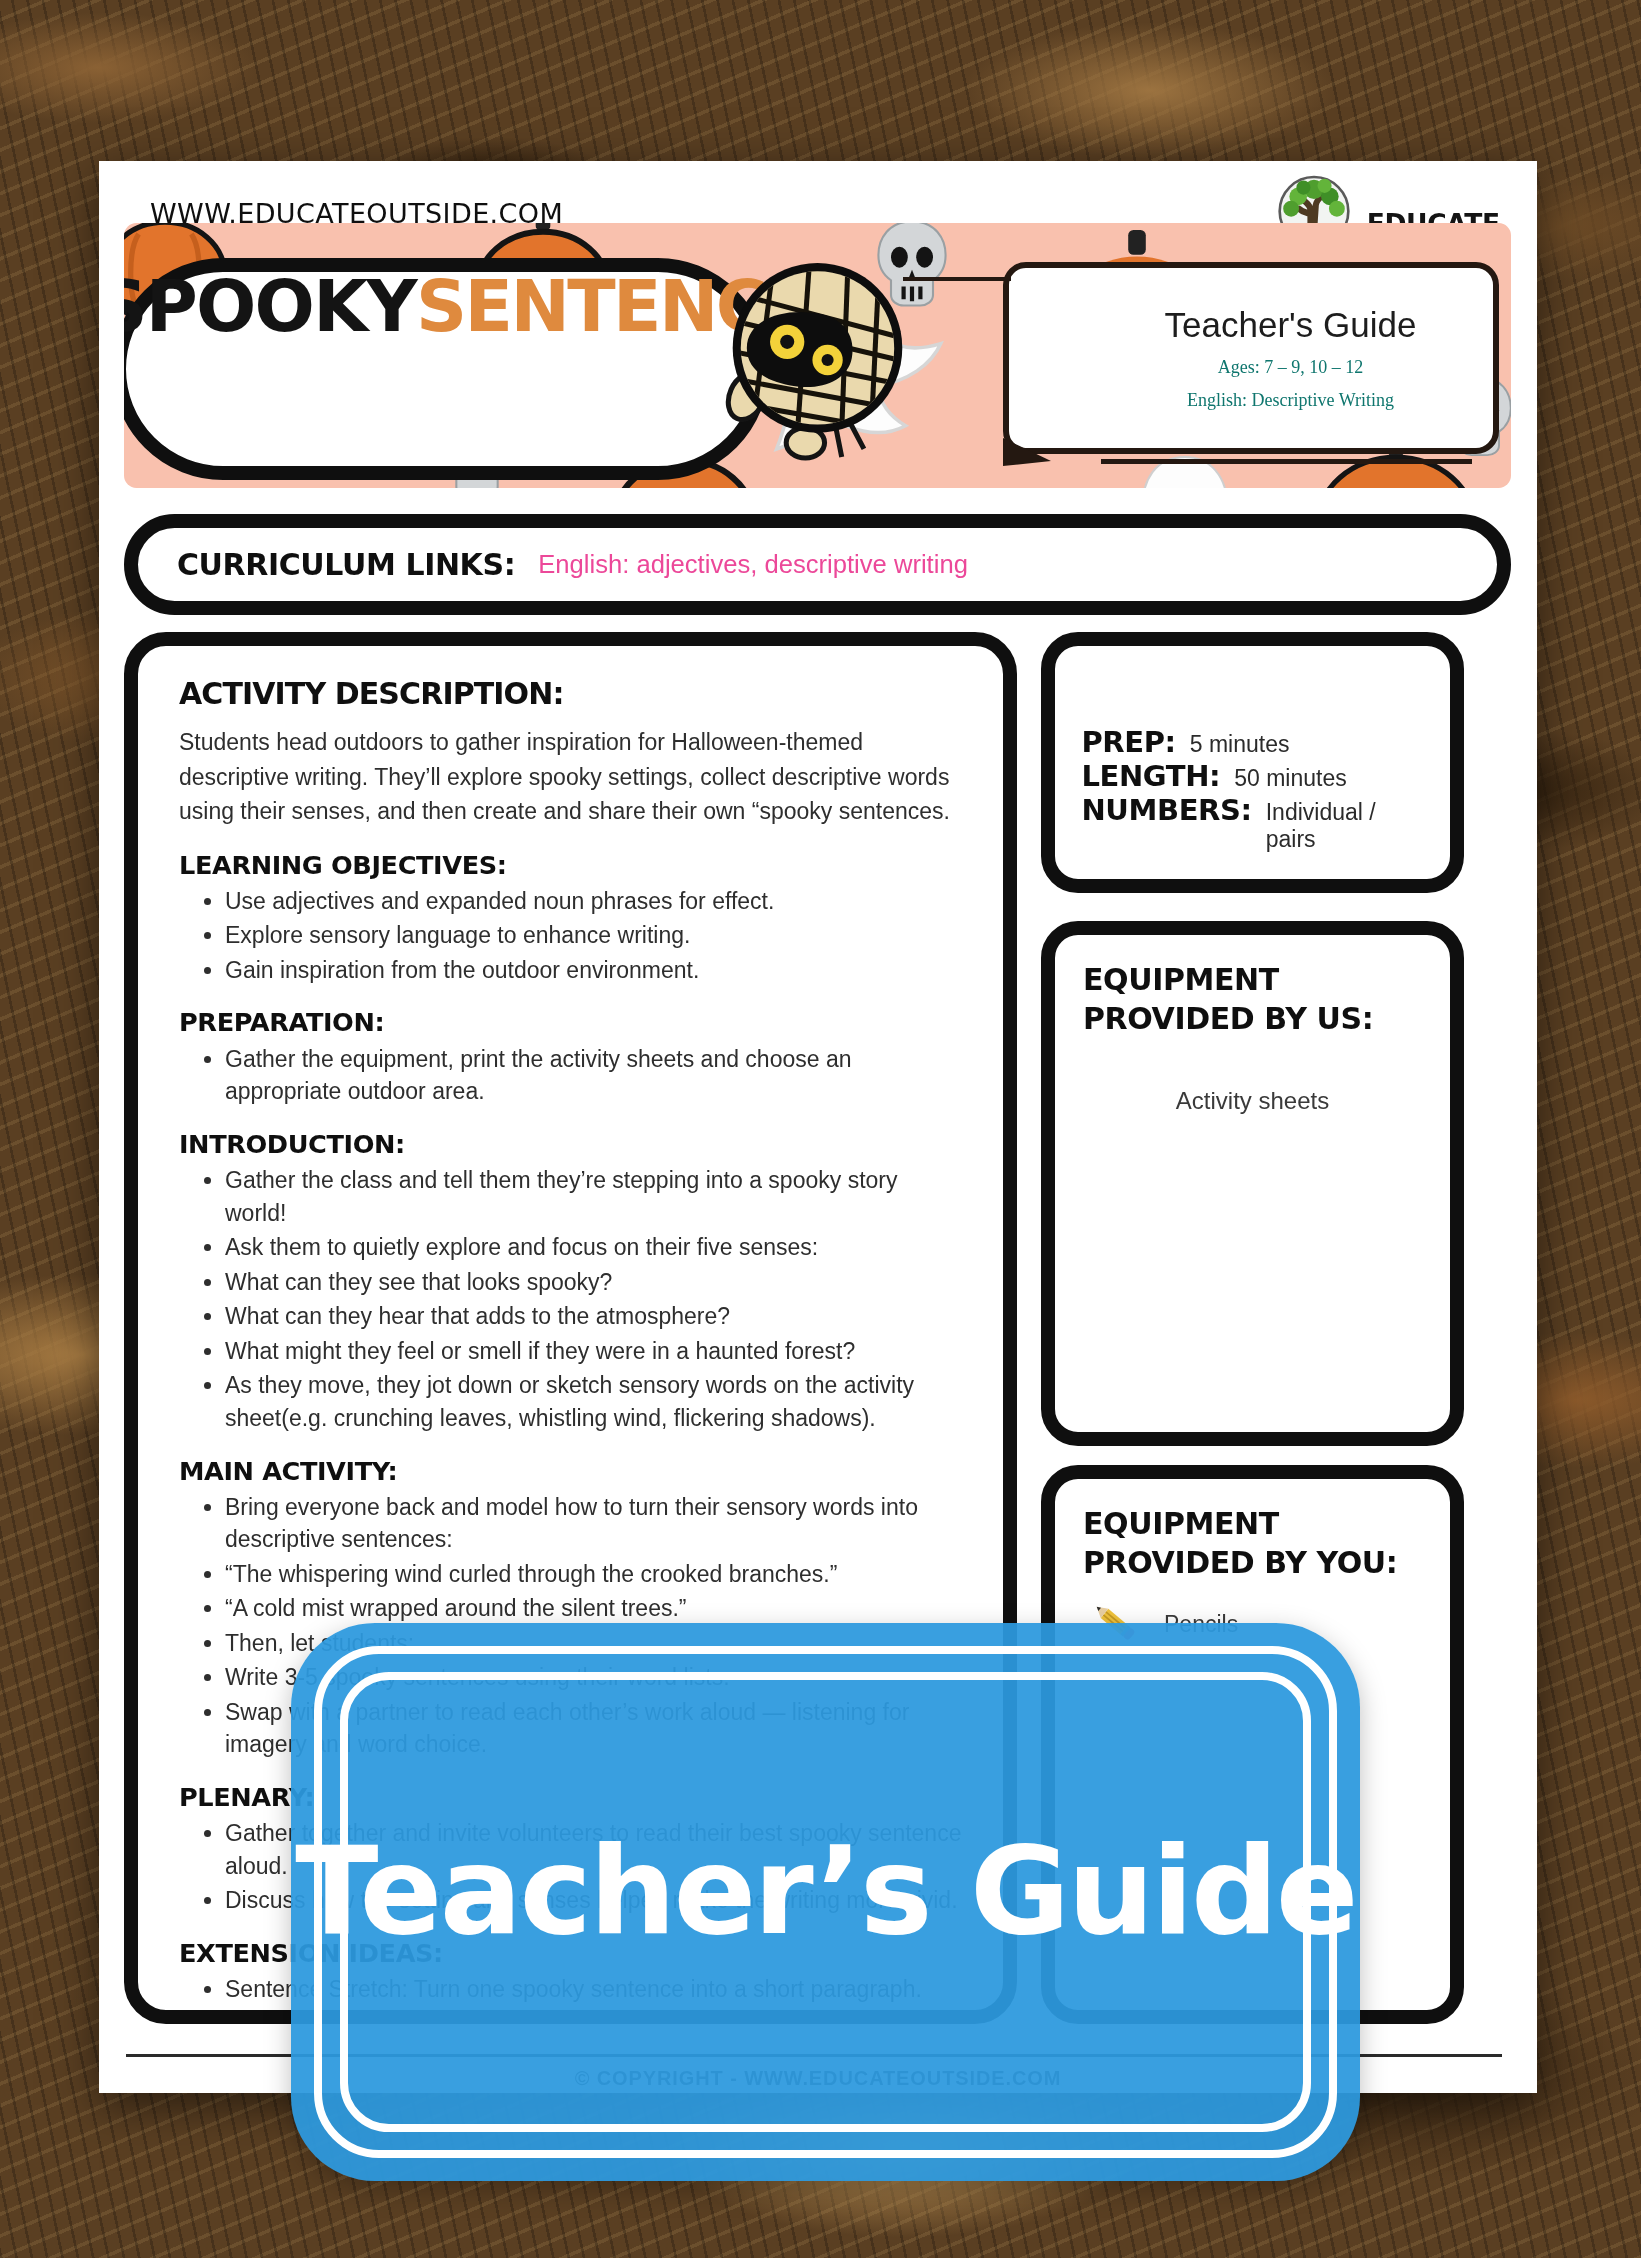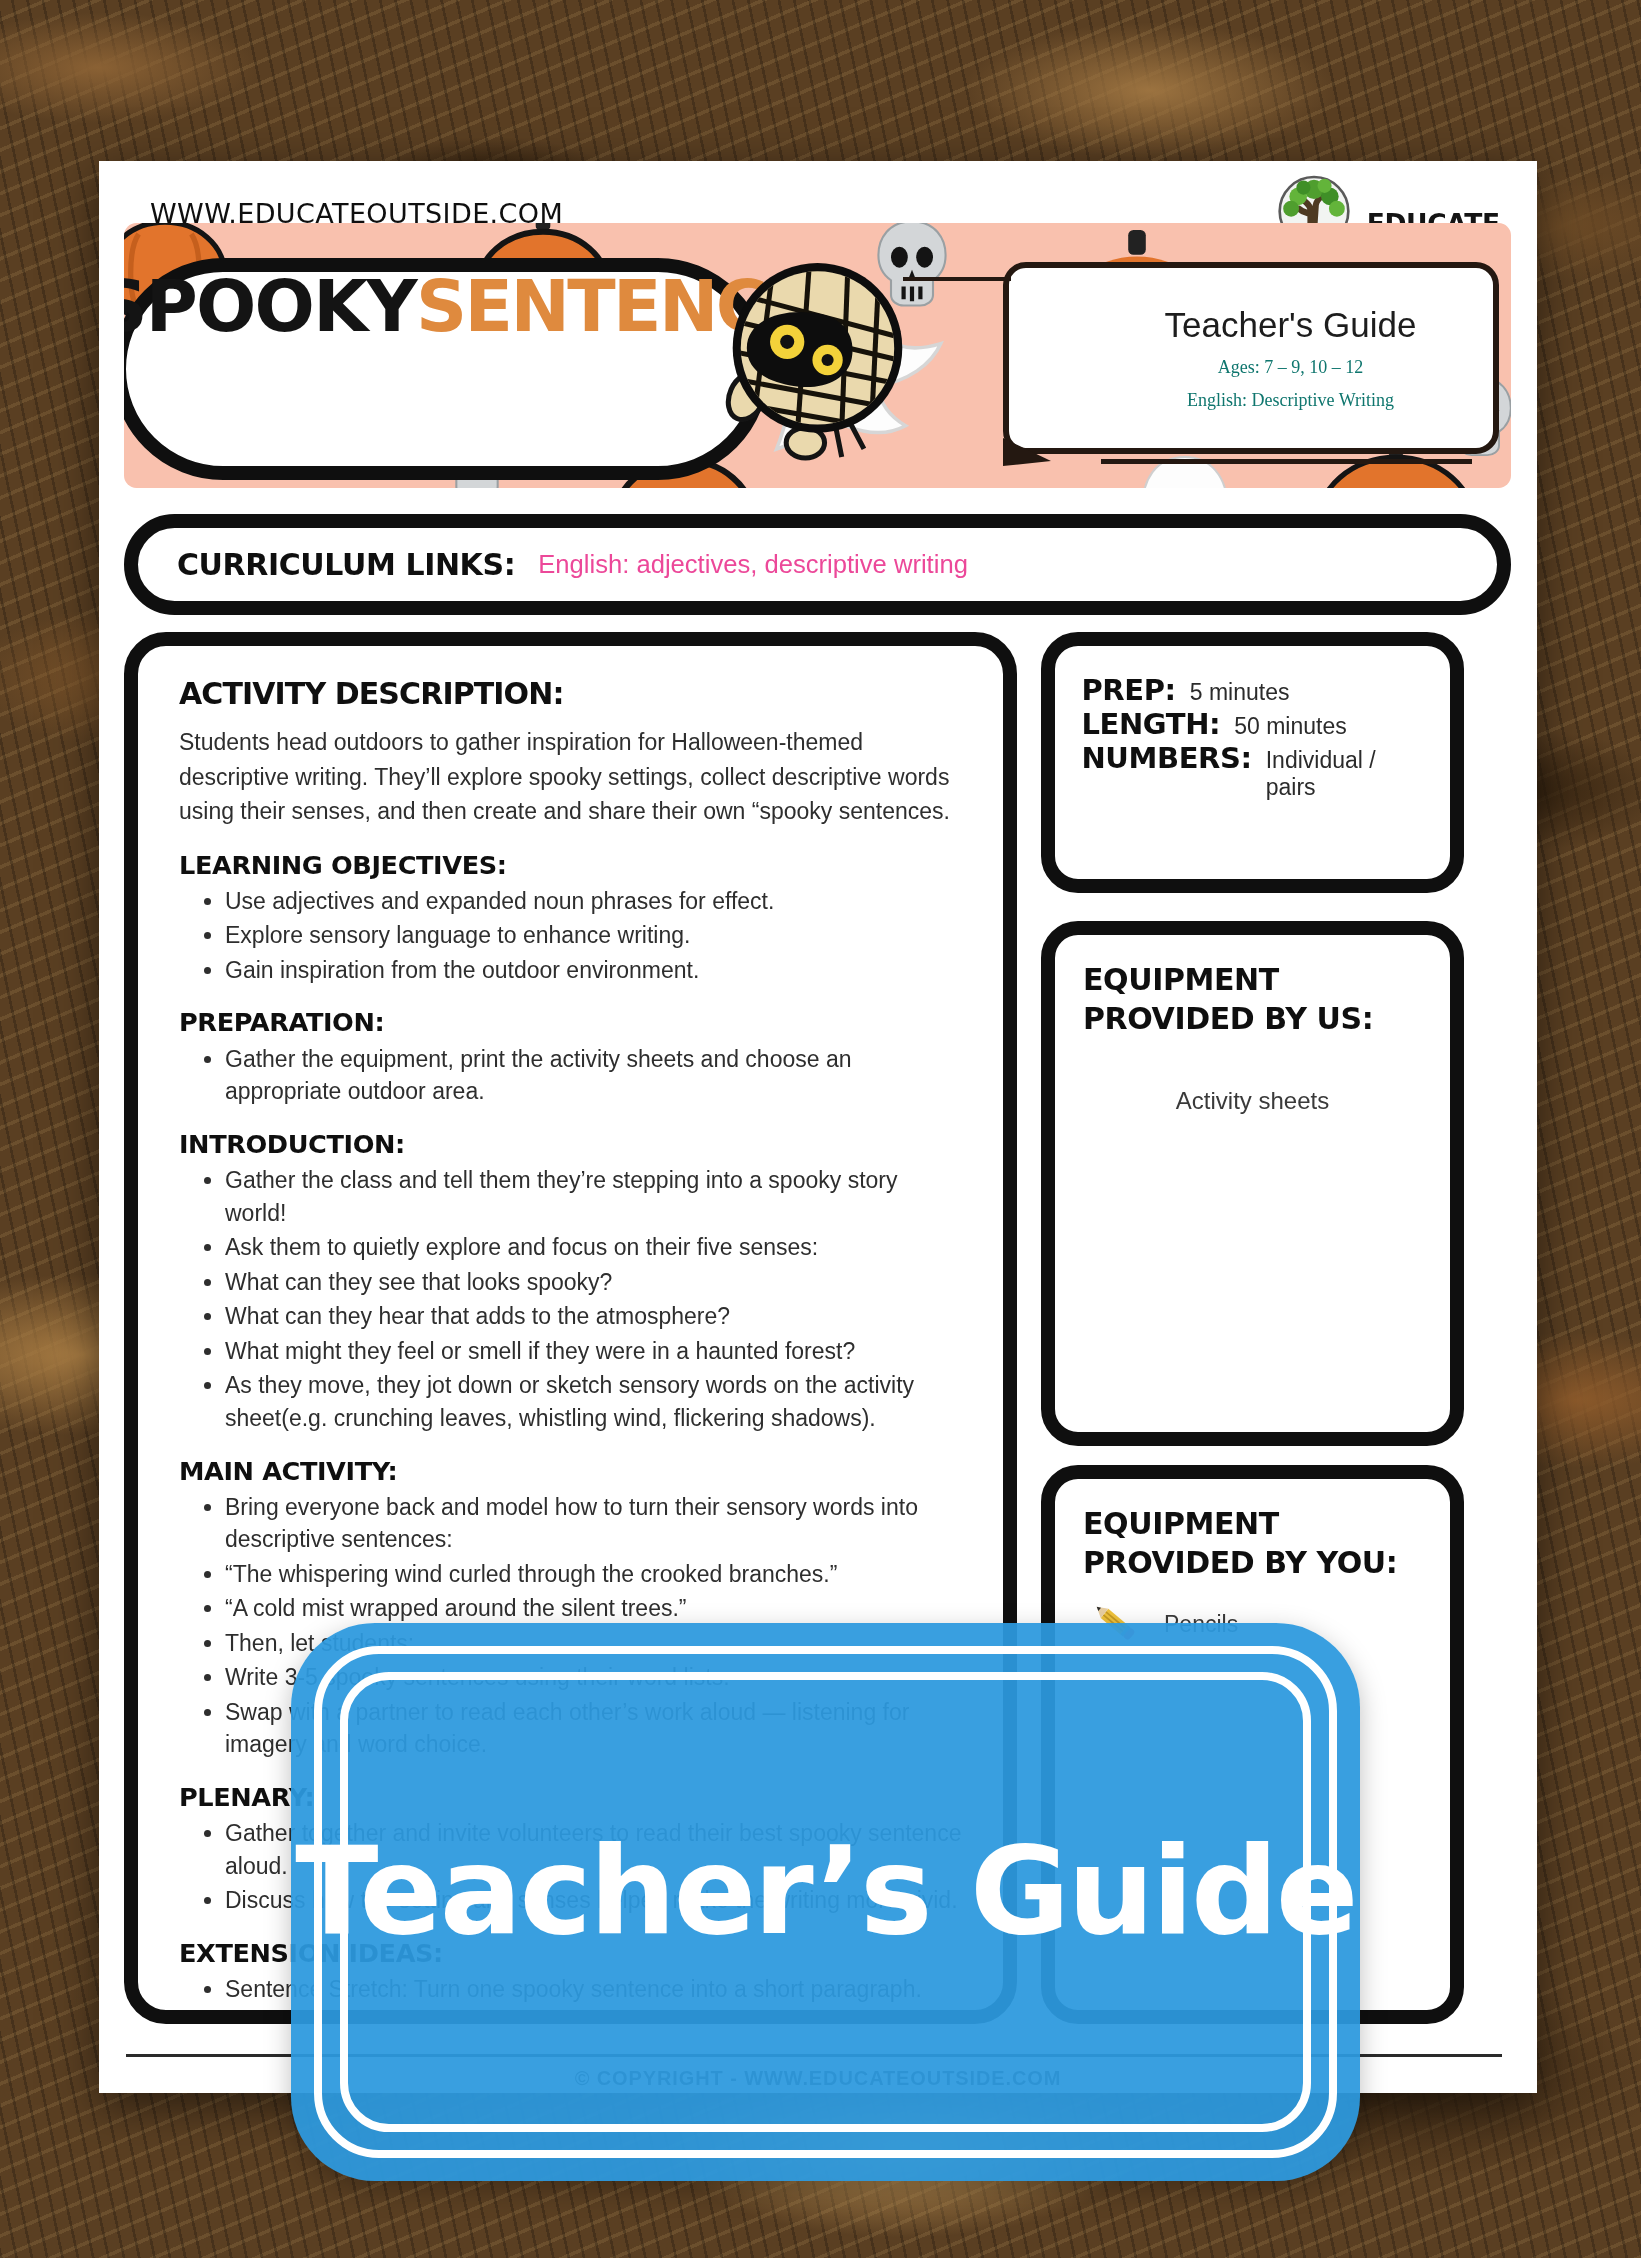--- a/index.html
+++ b/index.html
@@ -71,7 +71,7 @@
   ul.bullets li{font-size:23px;line-height:1.42;color:#2e2e2e;margin:1.8px 0;}
   .side-box{position:absolute;background:#fff;border:14px solid #0f0f0f;border-radius:37px;
     box-sizing:border-box;left:942px;width:423px;}
-  .info-box{top:471px;height:261px;display:flex;flex-direction:column;justify-content:flex-start;
+  .info-box{top:471px;height:261px;display:flex;flex-direction:column;justify-content:flex-end;
     padding:26.5px 26.5px;}
   .info-row{display:flex;align-items:baseline;}
   .info-label{font-family:"DejaVu Sans",sans-serif;font-weight:900;font-size:29px;color:#0f0f0f;letter-spacing:-0.4px;}

